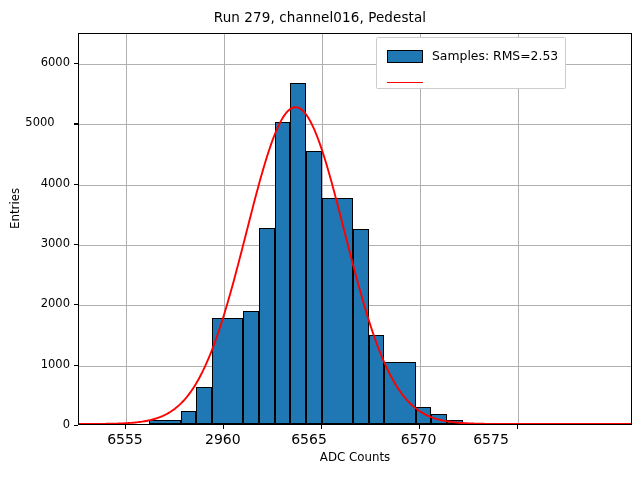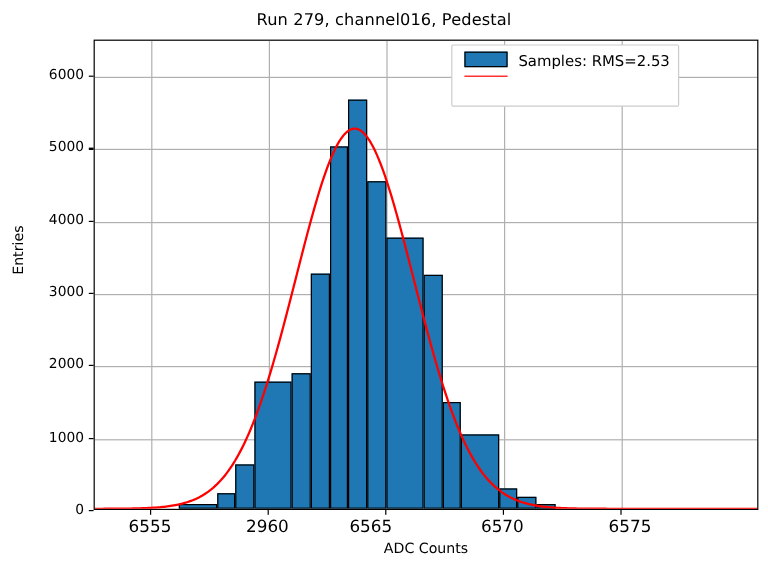--- a/index.html
+++ b/index.html
@@ -131,7 +131,7 @@
   }
   .legend-row {
     display: flex;
-    align-items: flex-start;
+    align-items: flex-end;
     height: 20px;
   }
   .legend-swatch-wrap {

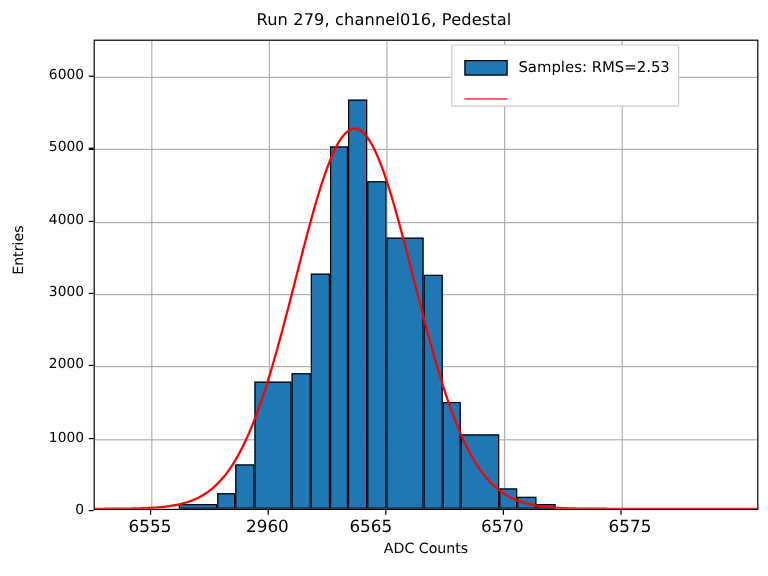--- a/index.html
+++ b/index.html
@@ -228,7 +228,7 @@
       <div class="ytick-mark" style="top: 183.77px;"></div>
       <div class="ytick-label" style="top: 183.77px;">4000</div>
       <div class="ytick-mark" style="top: 123.46px;"></div>
-      <div class="ytick-label" style="top: 123.46px;">5000</div>
+      <div class="ytick-label" style="top: 123.46px; text-align: center;">5000</div>
       <div class="ytick-mark" style="top: 63.15px;"></div>
       <div class="ytick-label" style="top: 63.15px;">6000</div>
     </div>

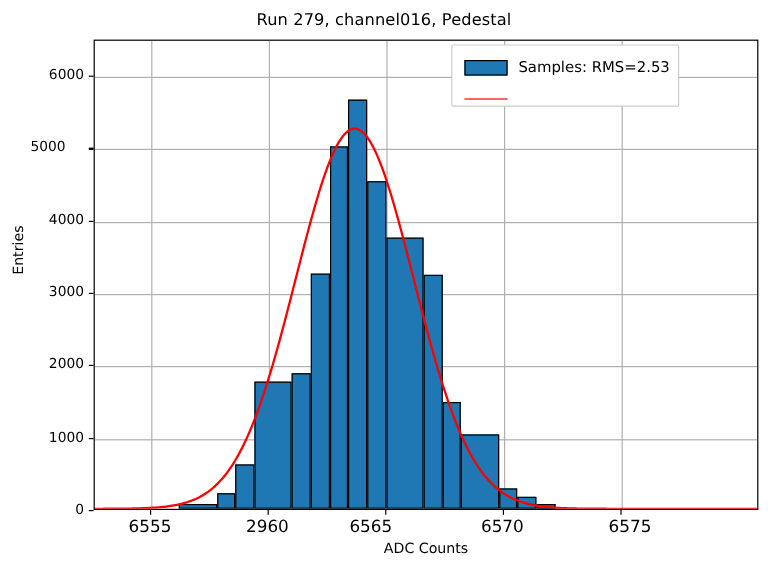--- a/index.html
+++ b/index.html
@@ -214,7 +214,7 @@
       <div class="xtick-mark" style="left: 418.62px;"></div>
       <div class="xtick-label" style="left: 418.62px;">6570</div>
       <div class="xtick-mark" style="left: 516.5px;"></div>
-      <div class="xtick-label" style="left: 525px;">6575</div>
+      <div class="xtick-label" style="left: 491px;">6575</div>
     </div>
   <div id="yticks-group">
       <div class="ytick-mark" style="top: 425px;"></div>

